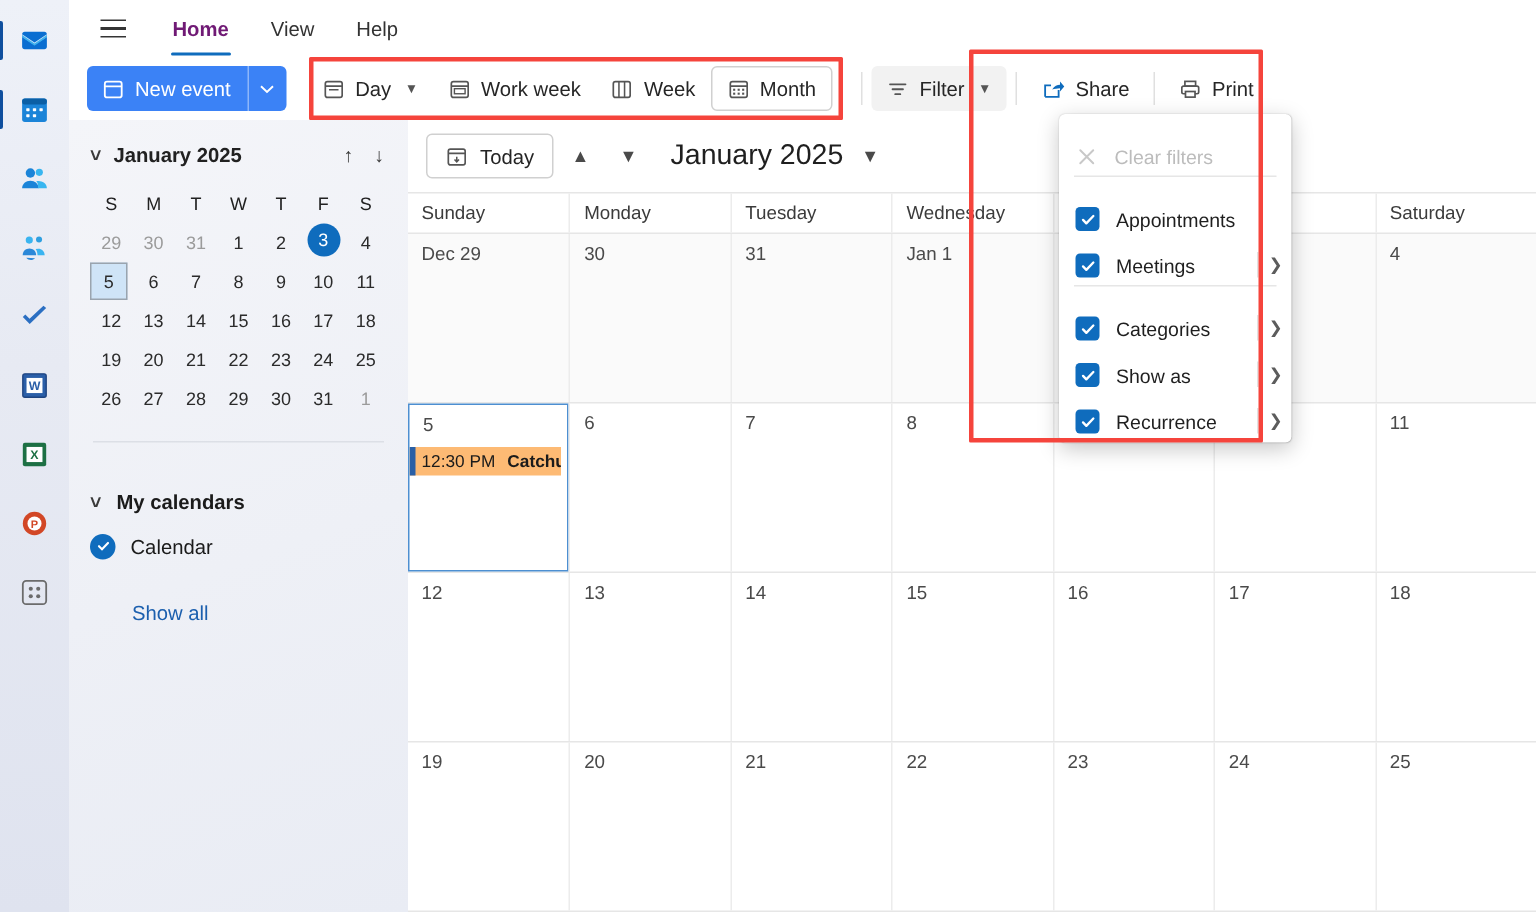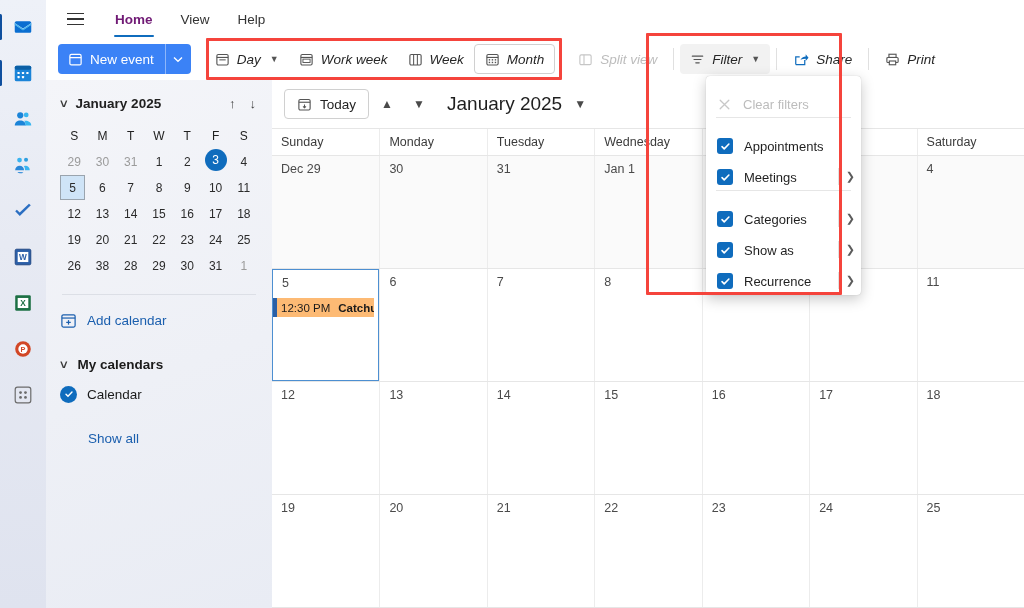--- a/index.html
+++ b/index.html
@@ -91,7 +91,7 @@
   .tbtn {
     display: flex; align-items: center; gap: 7px;
     height: 30px; padding: 0 10px; border-radius: 4px;
-    font-size: 13.5px; color: #262626; cursor: pointer; white-space: nowrap; font-style: italic;
+    font-size: 13.5px; color: #262626; cursor: pointer; white-space: nowrap;
   }
   .tbtn.sel { background: #fff; border: 1px solid #d0d0d0; }
   .tbtn.ghost { background: #f2f2f2; }

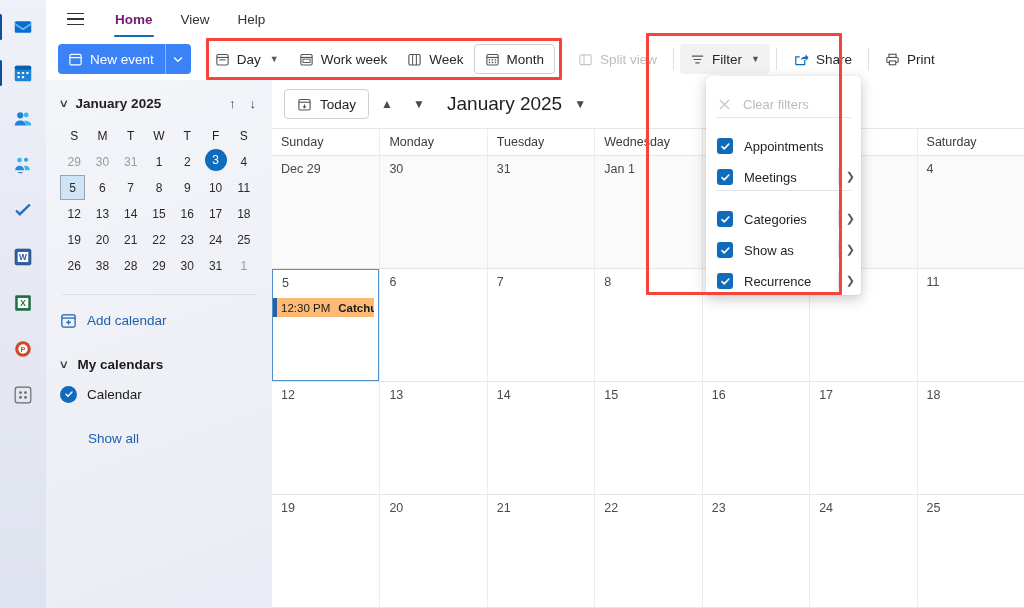--- a/index.html
+++ b/index.html
@@ -390,13 +390,6 @@
 
       <div class="sep"></div>
 
-      <div class="tbtn disabled">
-        <svg width="15" height="15" viewBox="0 0 16 16">
-          <rect x="2" y="3" width="12" height="10.5" rx="1.5" fill="none" stroke="#c6c6c6" stroke-width="1.2"></rect>
-          <line x1="6.4" y1="3" x2="6.4" y2="13.5" stroke="#c6c6c6" stroke-width="1.2"></line>
-        </svg>
-        <span>Split view</span>
-      </div>
 
       <div class="sep"></div>
 

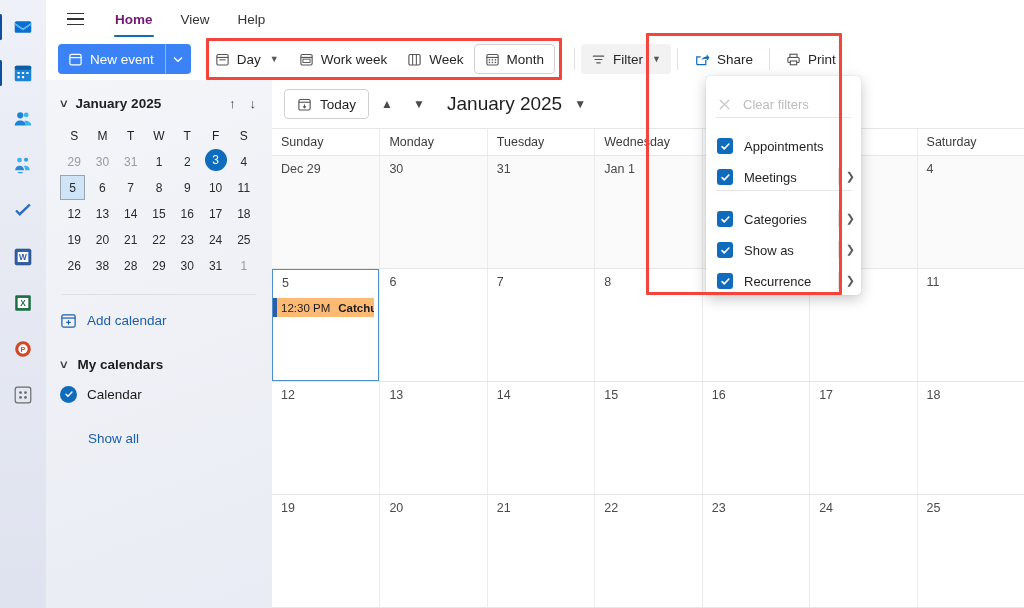--- a/index.html
+++ b/index.html
@@ -537,7 +537,7 @@
               <span>26</span>
             </div>
             <div>
-              <span>38</span>
+              <span>27</span>
             </div>
             <div>
               <span>28</span>

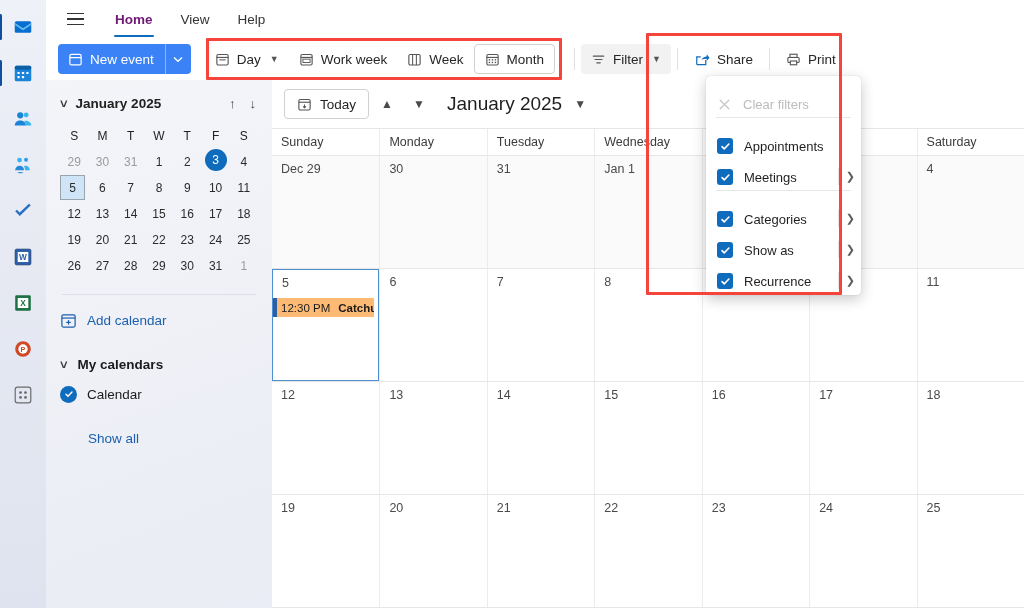--- a/index.html
+++ b/index.html
@@ -558,15 +558,6 @@
 
         <div class="sb-divider"></div>
 
-        <div class="sb-row">
-          <svg width="17" height="17" viewBox="0 0 18 18">
-            <rect x="2" y="3" width="14" height="13" rx="1.6" fill="none" stroke="#1b5fae" stroke-width="1.3"></rect>
-            <line x1="2" y1="6.4" x2="16" y2="6.4" stroke="#1b5fae" stroke-width="1.3"></line>
-            <line x1="9" y1="8.6" x2="9" y2="13.4" stroke="#1b5fae" stroke-width="1.3"></line>
-            <line x1="6.6" y1="11" x2="11.4" y2="11" stroke="#1b5fae" stroke-width="1.3"></line>
-          </svg>
-          <span>Add calendar</span>
-        </div>
 
         <div style="height:14px"></div>
 

